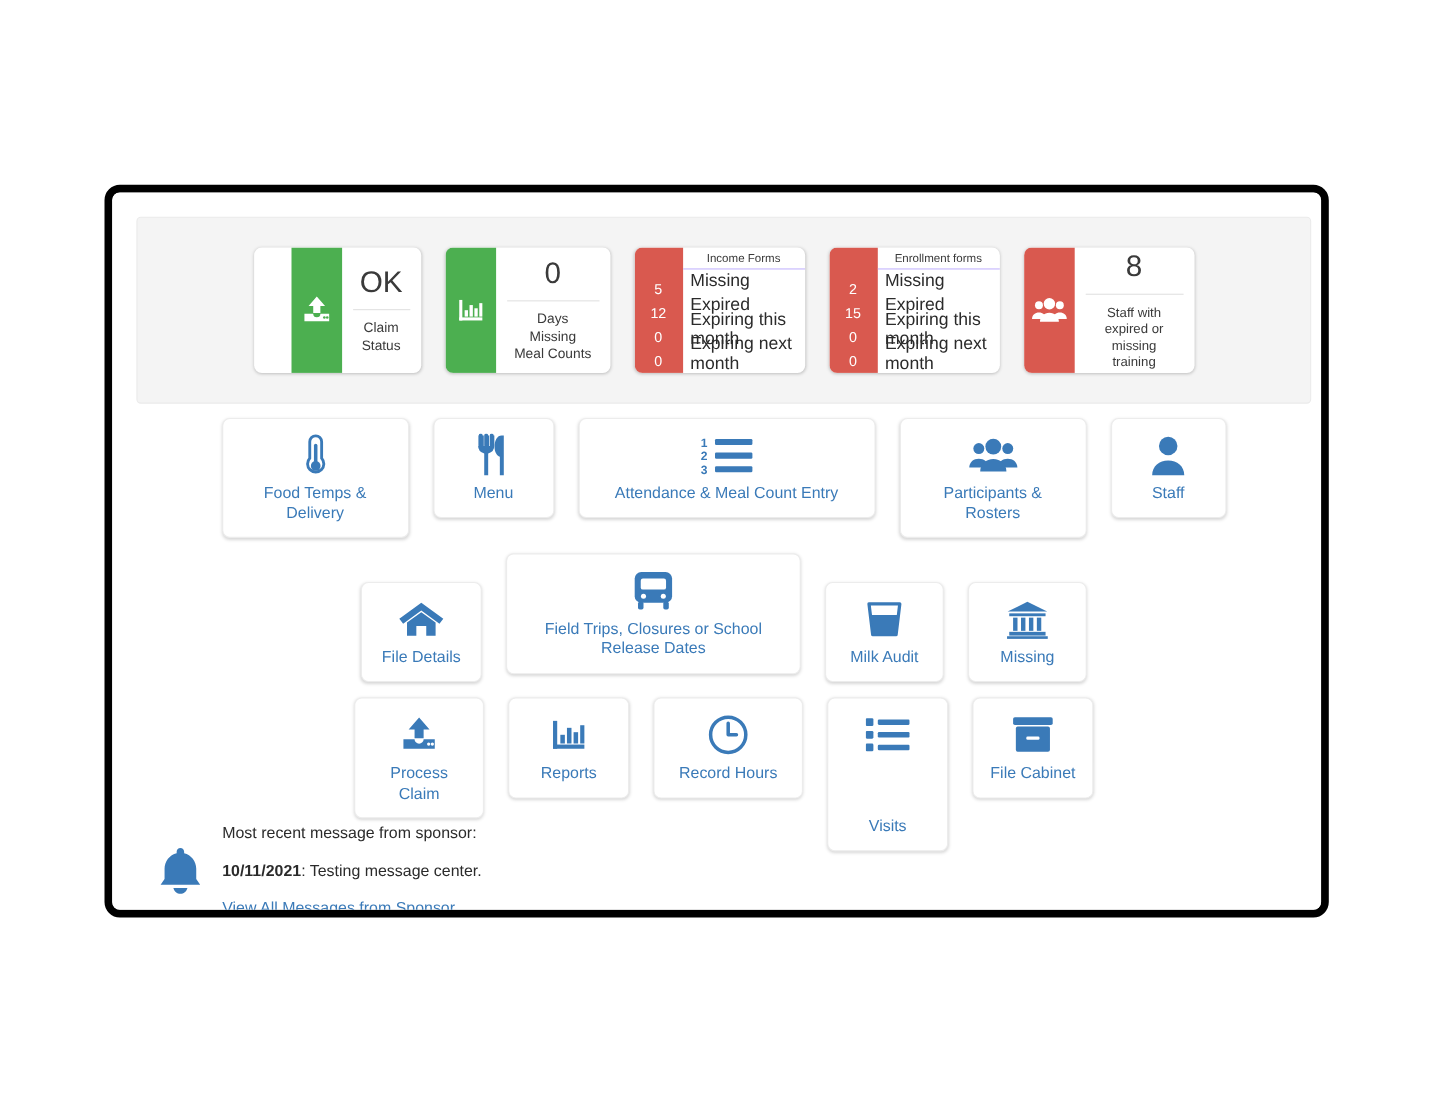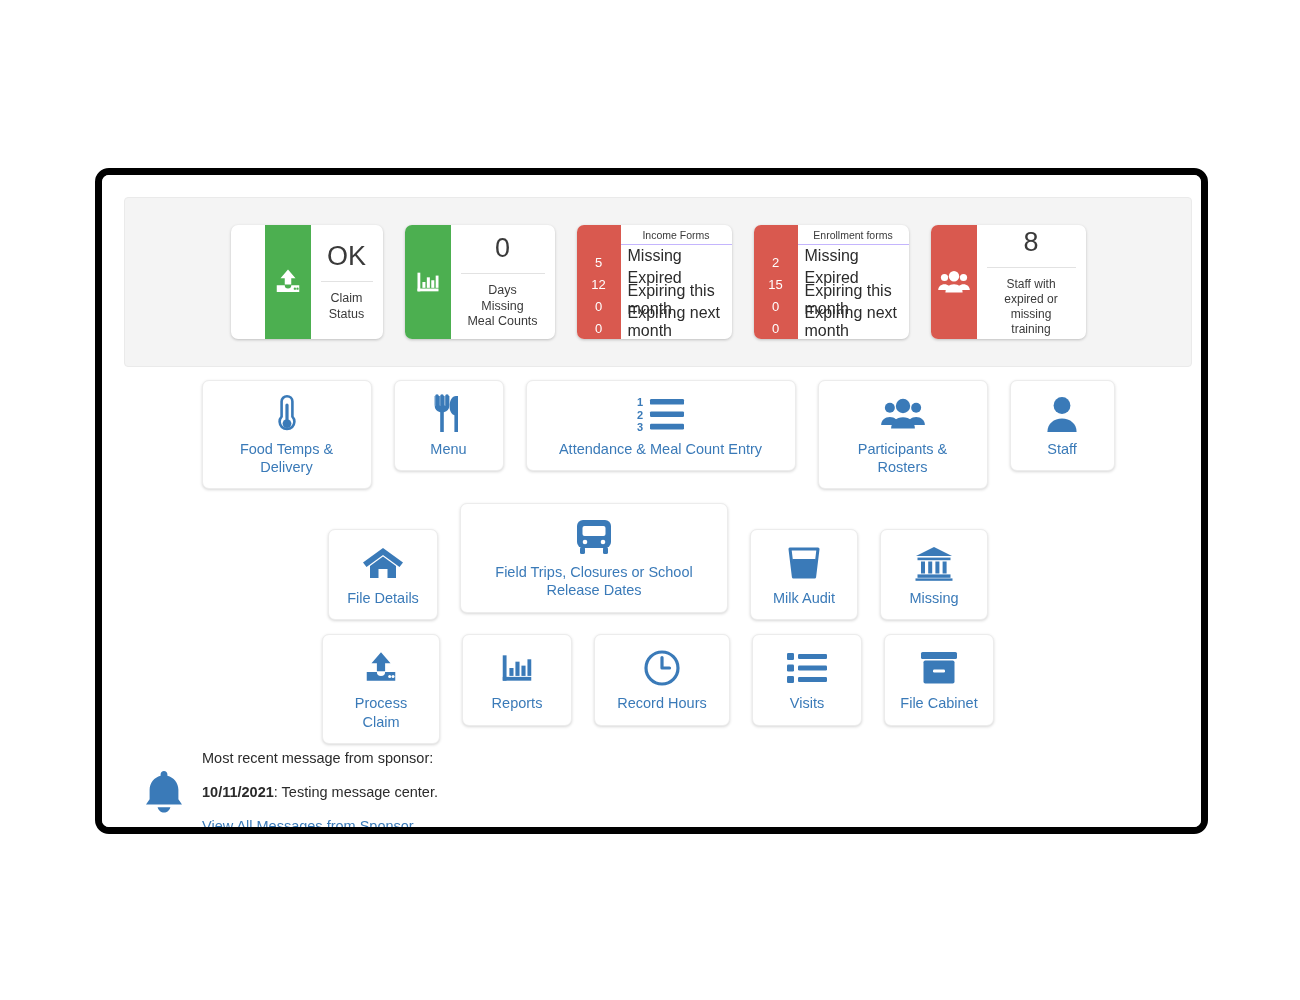--- a/index.html
+++ b/index.html
@@ -189,7 +189,7 @@
   .t-process   { width: 118px; }
   .t-reports   { width: 110px; }
   .t-record    { width: 136px; }
-  .t-visits    { width: 110px; }
+  .t-visits    { width: 110px; gap: 48px; }
   .t-filecab   { width: 110px; }
 
   .row2 { align-items: flex-start; }

